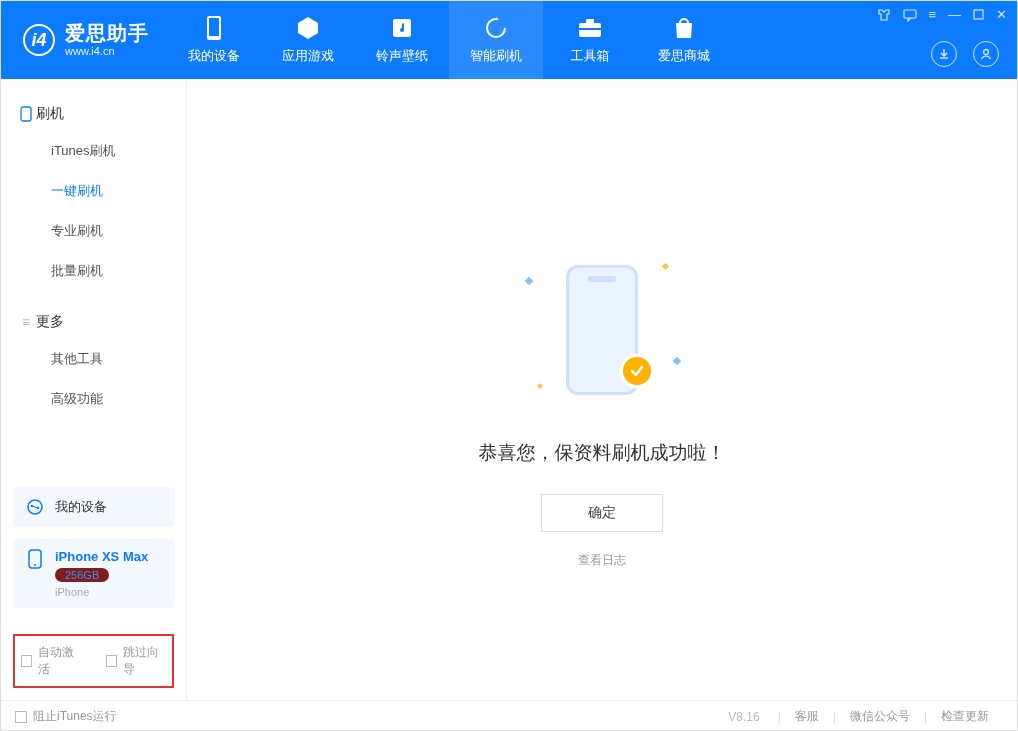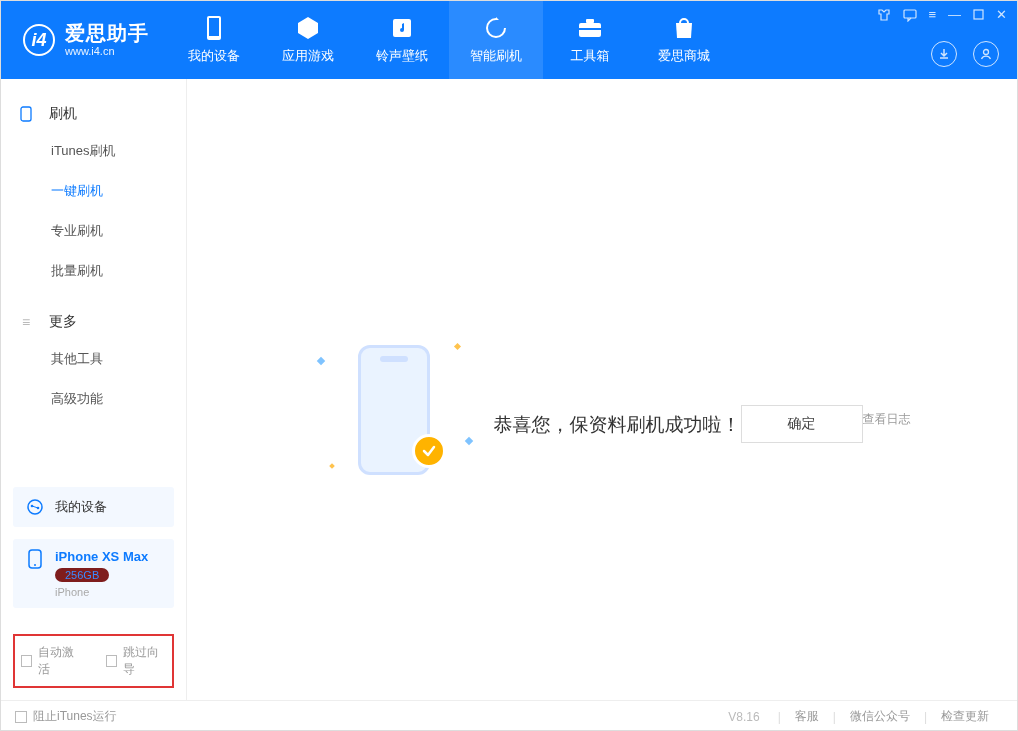--- a/index.html
+++ b/index.html
@@ -91,7 +91,7 @@
 .side-group-title {
   display: flex;
   align-items: center;
-  gap: 16px;
+  gap: 3px;
   padding: 8px 18px;
   color: #333;
   font-size: 14px;

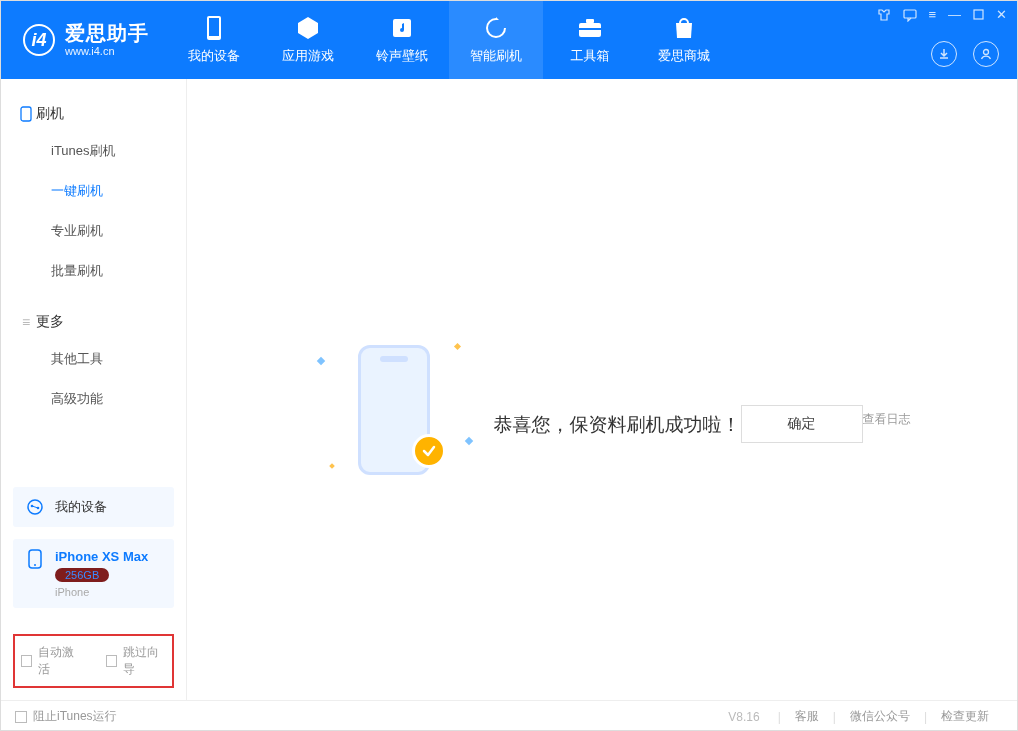--- a/index.html
+++ b/index.html
@@ -150,7 +150,7 @@
 .main {
   flex: 1;
   display: flex;
-  flex-direction: row;
+  flex-direction: column;
   align-items: center;
   justify-content: center;
   padding-top: 40px;

